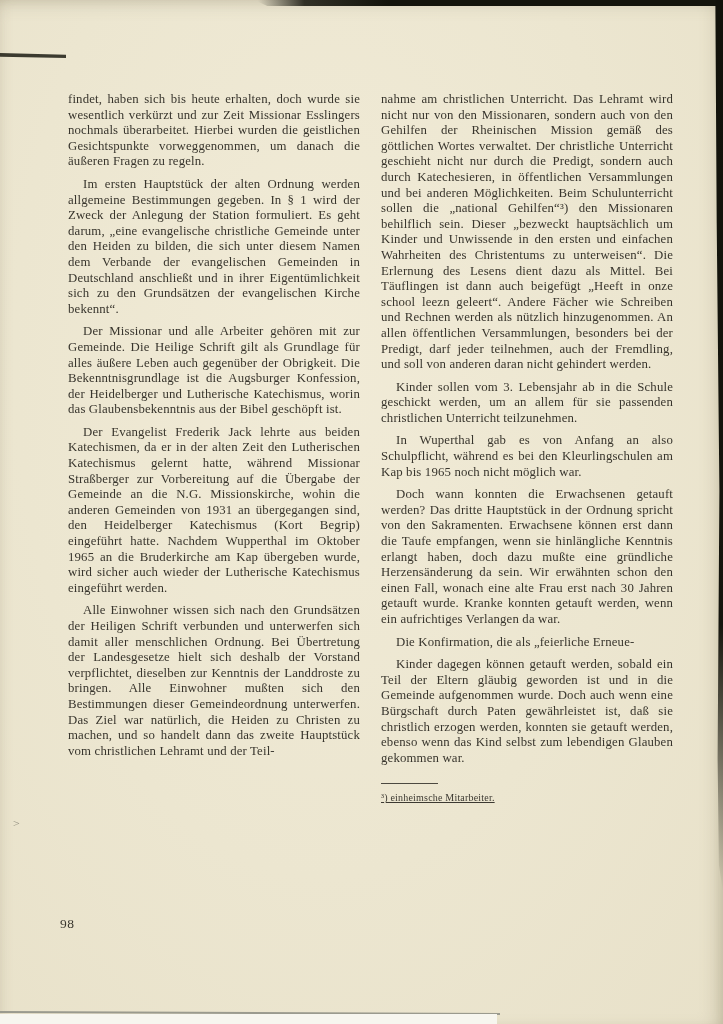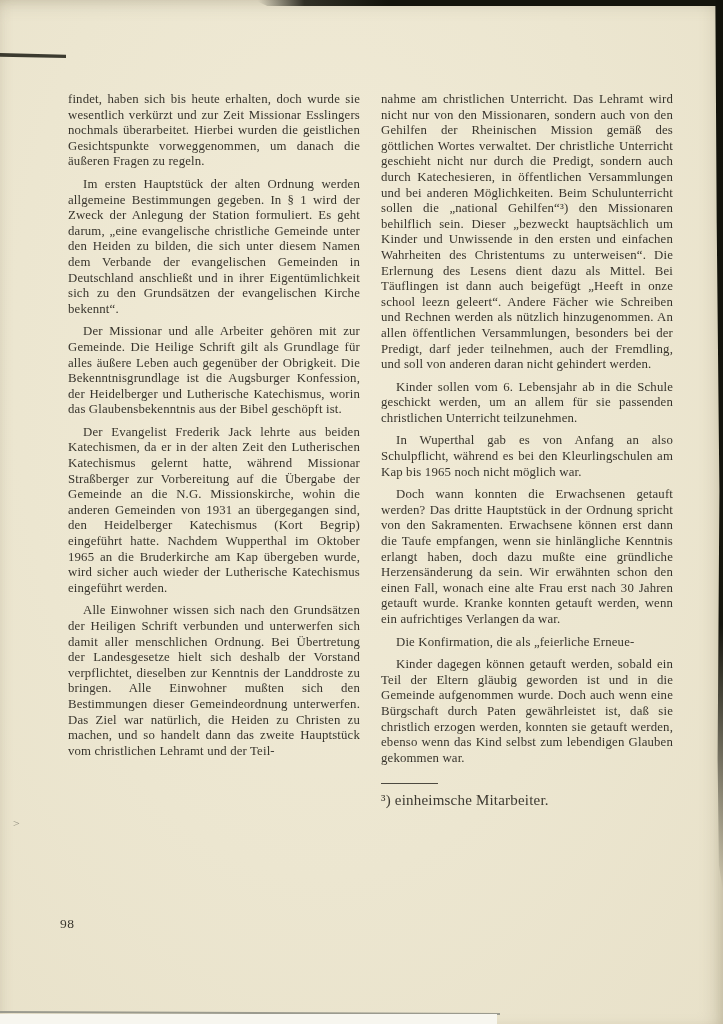--- a/index.html
+++ b/index.html
@@ -97,7 +97,7 @@
 
     <div class="col">
       <p class="para flush"><span>nahme am christlichen Unterricht. Das Lehramt wird nicht nur von den Missionaren, sondern auch von den Gehilfen der Rheinischen Mission gemäß des göttlichen Wortes verwaltet. Der christliche Unterricht geschieht nicht nur durch die Predigt, sondern auch durch Katechesieren, in öffentlichen Versammlungen und bei anderen Möglichkeiten. Beim Schulunterricht sollen die „national Gehilfen“³) den Missionaren behilflich sein. Dieser „bezweckt hauptsächlich um Kinder und Unwissende in den ersten und einfachen Wahrheiten des Christentums zu unterweisen“. Die Erlernung des Lesens dient dazu als Mittel. Bei Täuflingen ist dann auch beigefügt „Heeft in onze school leezn geleert“. Andere Fächer wie Schreiben und Rechnen werden als nützlich hinzugenommen. An allen öffentlichen Versammlungen, besonders bei der Predigt, </span><span class="ital">darf</span><span> jeder teilnehmen, auch der Fremdling, und soll von anderen daran nicht gehindert werden.</span></p>
-      <p class="para">Kinder sollen vom 6. Lebensjahr ab in die Schule geschickt werden, um an allem für sie passenden christlichen Unterricht teilzunehmen.</p>
+      <p class="para">Kinder sollen vom 3. Lebensjahr ab in die Schule geschickt werden, um an allem für sie passenden christlichen Unterricht teilzunehmen.</p>
       <p class="para">In Wuperthal gab es von Anfang an also Schulpflicht, während es bei den Kleurlingschulen am Kap bis 1965 noch nicht möglich war.</p>
       <p class="para">Doch wann konnten die Erwachsenen getauft werden? Das dritte Hauptstück in der Ordnung spricht von den Sakramenten. Erwachsene können erst dann die Taufe empfangen, wenn sie hinlängliche Kenntnis erlangt haben, doch dazu mußte eine gründliche Herzensänderung da sein. Wir erwähnten schon den einen Fall, wonach eine alte Frau erst nach 30 Jahren getauft wurde. Kranke konnten getauft werden, wenn ein aufrichtiges Verlangen da war.</p>
       <p class="para">Die Konfirmation, die als „feierliche Erneue-</p>

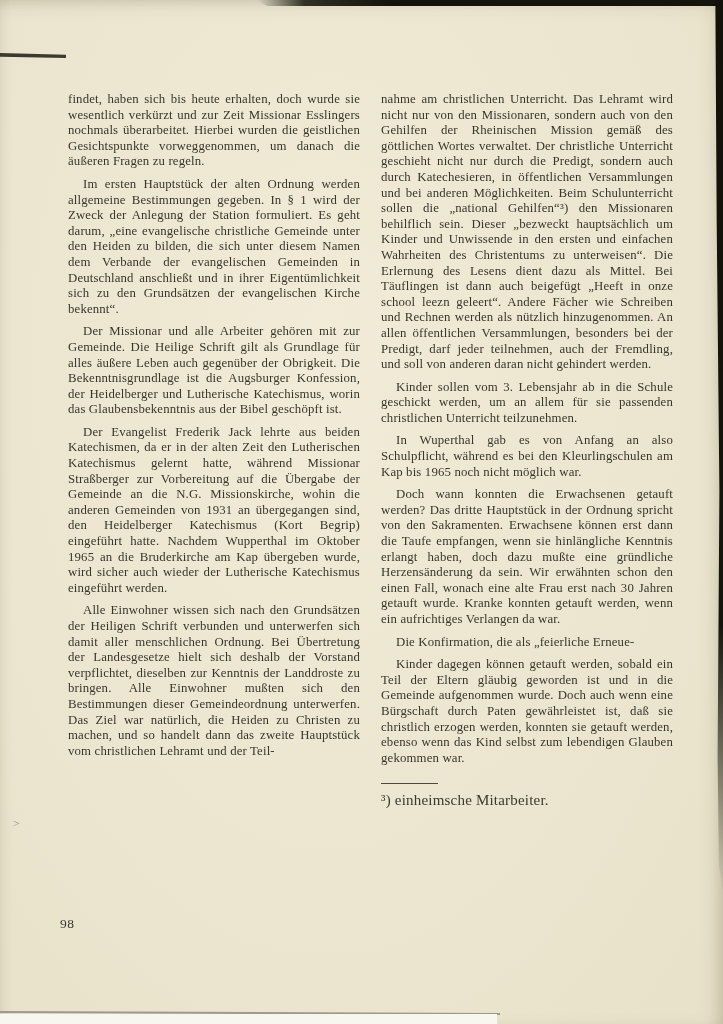--- a/index.html
+++ b/index.html
@@ -63,7 +63,7 @@
     border-top:1.3px solid #4c4940;
     margin:0 0 8px 0;
   }
-  .footnote-text { font-size:15px; letter-spacing:.2px; color:#3c3931; }
+  .footnote-text { font-size:10px; letter-spacing:.2px; color:#3c3931;text-decoration:underline; }
 
   .page-number {
     position:absolute; left:60px; top:916px;

